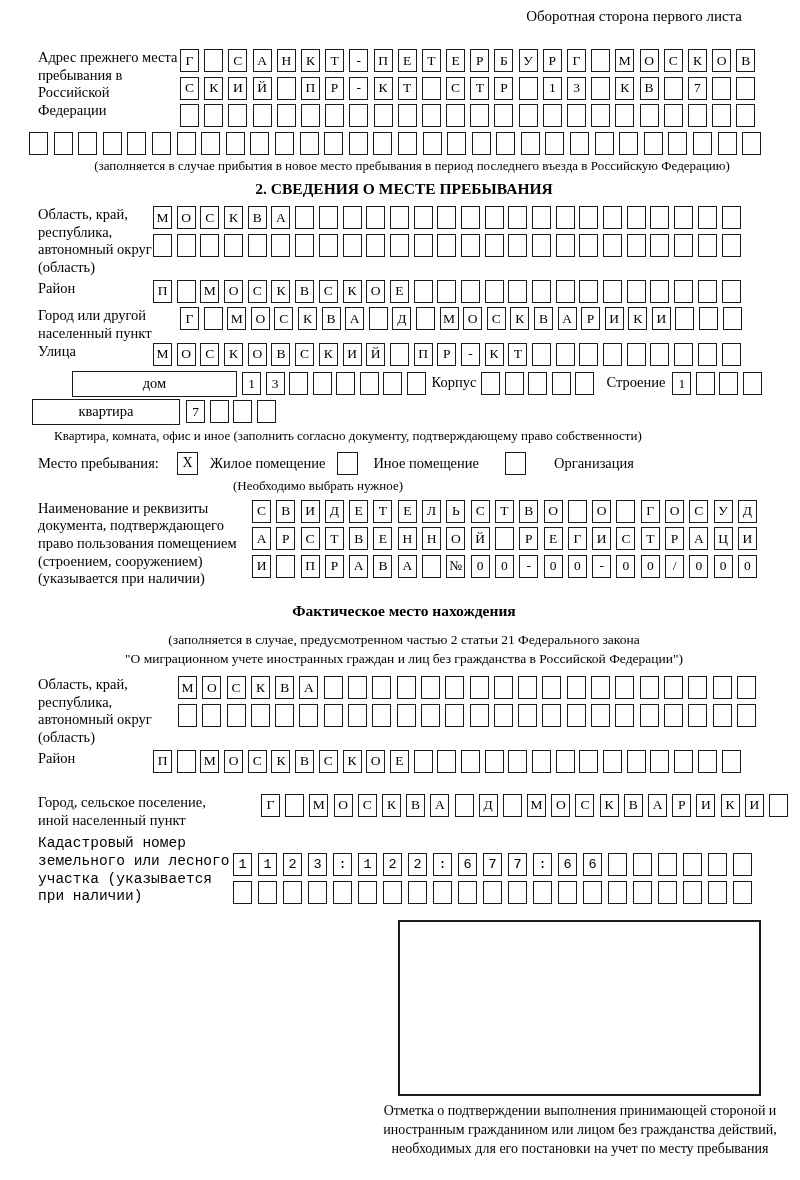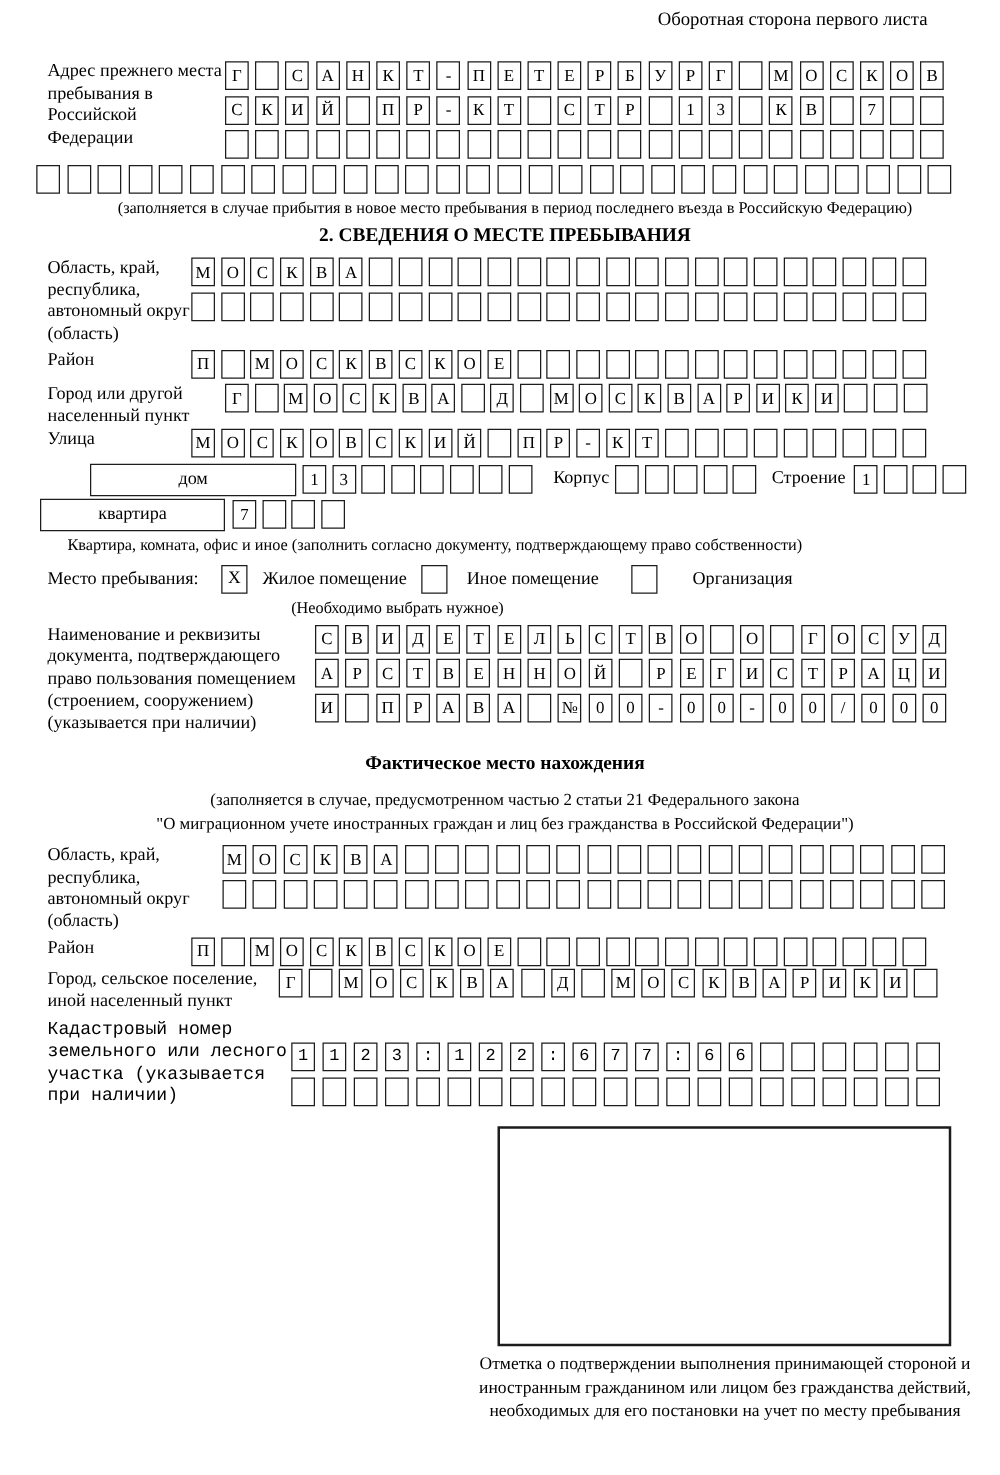--- a/index.html
+++ b/index.html
@@ -329,7 +329,7 @@
         <div class="cell"></div>
         <div class="cell"></div>
       </div>
-    <div class="inllbl" style="margin-left:17px;margin-right:5px;font-family:Liberation Serif, serif;">Корпус</div>
+    <div class="inllbl" style="margin-left:6px;margin-right:5px;font-family:Liberation Serif, serif;">Корпус</div>
     <div class="cells gp-sm">
         <div class="cell"></div>
         <div class="cell"></div>

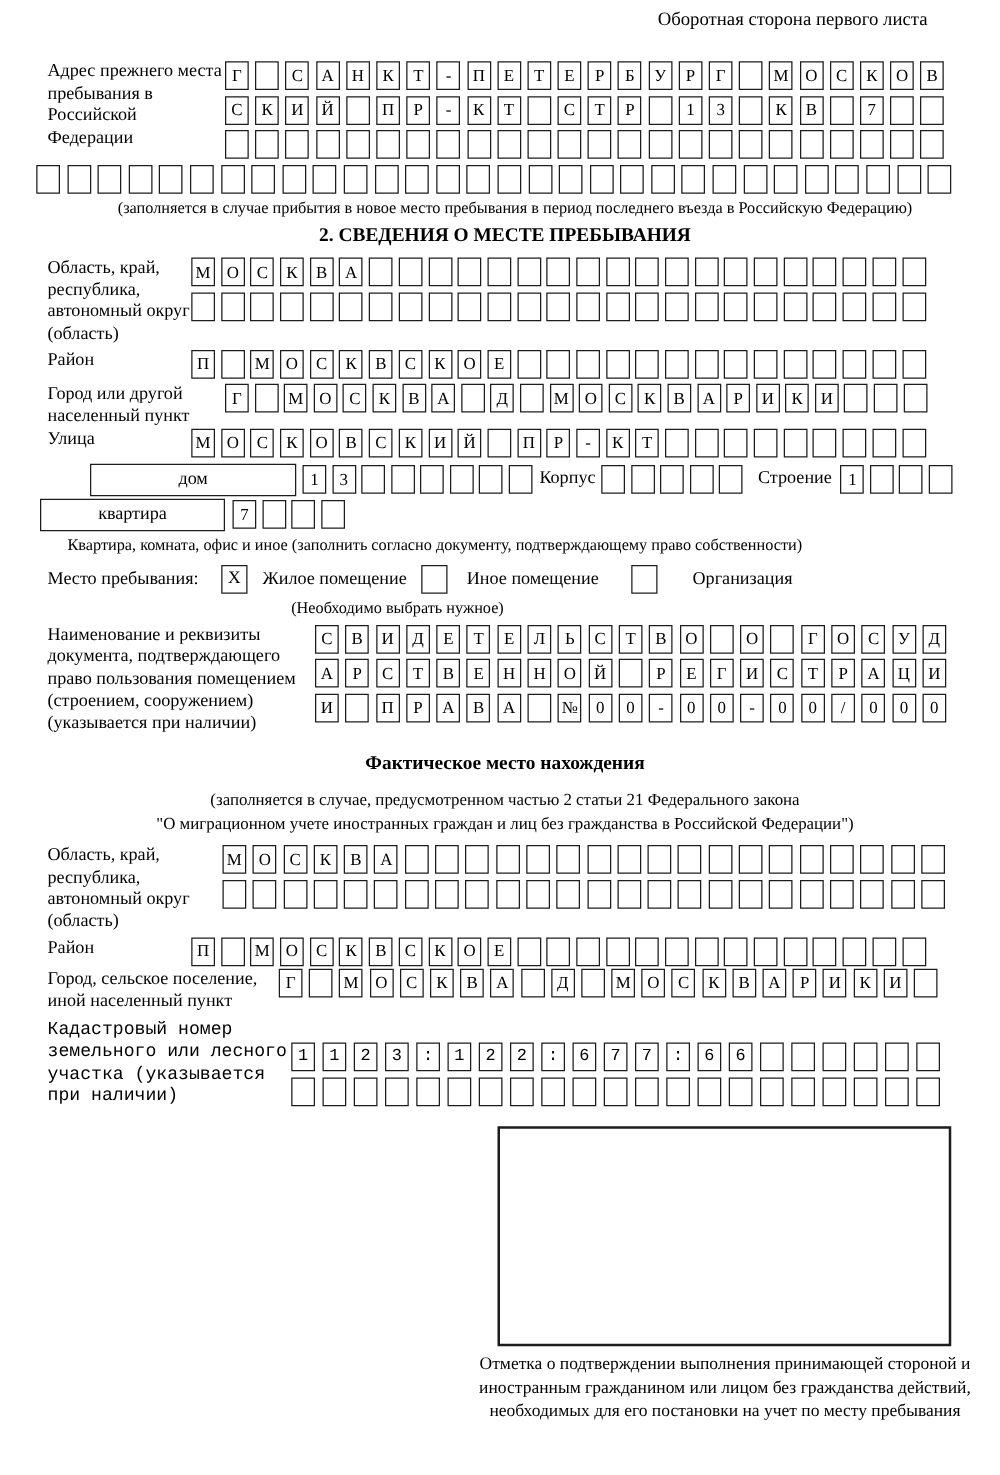--- a/index.html
+++ b/index.html
@@ -536,7 +536,7 @@
       </div>
   </div>
 
-  <div class="frow" style="margin-top:2px;">
+  <div class="frow" style="margin-top:21px;gap:38px;">
     <div class="lbl w-fcity">Город, сельское поселение, иной населенный пункт</div>
     <div class="cells gp-f22">
         <div class="cell">Г</div>

